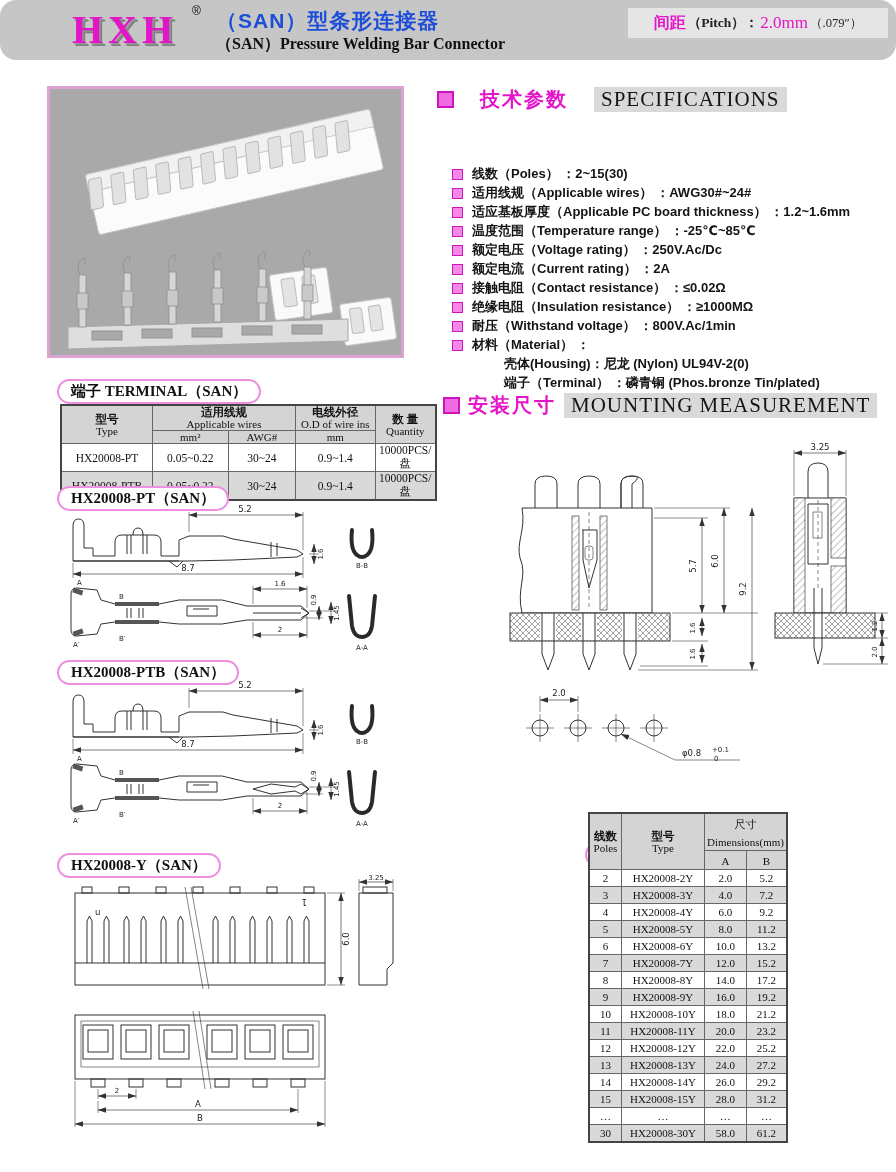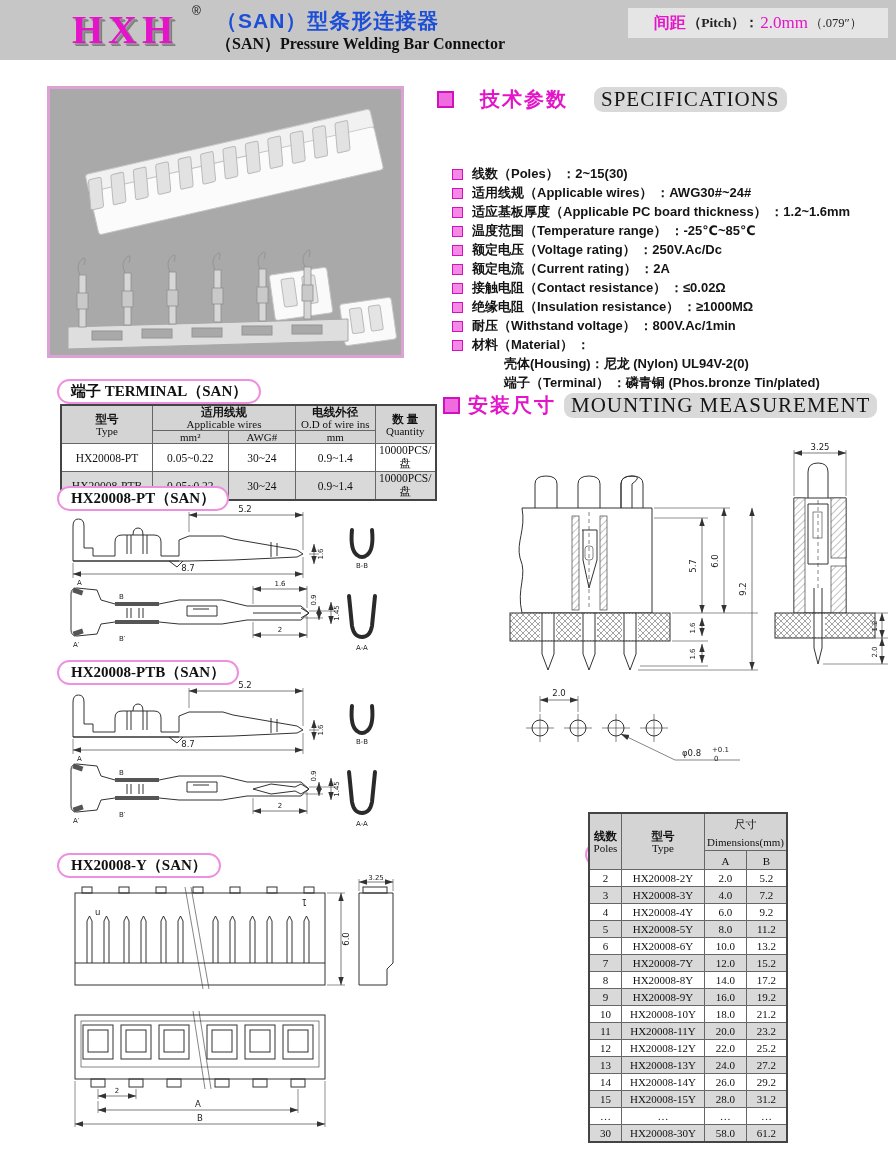--- a/index.html
+++ b/index.html
@@ -6,7 +6,7 @@
   #page{position:relative;width:896px;height:1172px;background:#fff;overflow:hidden;
         font-family:"Liberation Sans","DejaVu Sans",sans-serif;}
   
-  .hdr{position:absolute;left:0;top:0;width:896px;height:60px;background:#c6c6c6;}
+  .hdr{position:absolute;left:0;top:0;width:896px;height:60px;background:#c6c6c6;border-radius:16px;}
   .logo{position:absolute;left:72px;top:6px;font-family:"Liberation Serif",serif;font-weight:bold;
         font-size:40px;letter-spacing:5px;color:#e414c9;
         text-shadow:2px 2px 0 #8f8f8f,3px 3px 0 #7d7d7d;}

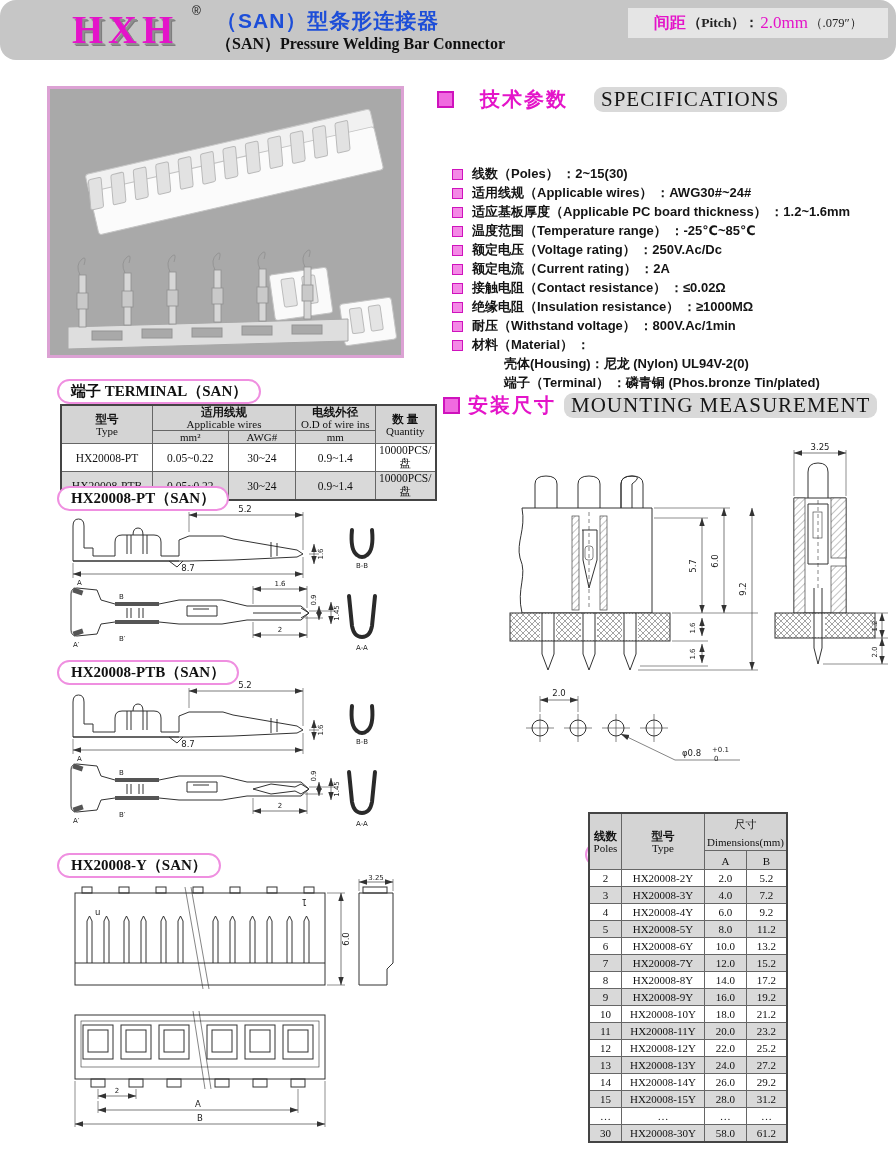--- a/index.html
+++ b/index.html
@@ -27,7 +27,7 @@
   .sq-big{width:13px;height:13px;background:#f06ae0;border:2px solid #cf12bd;}
   .sect .cn{color:#e414c9;font-weight:bold;font-size:20px;letter-spacing:2px;}
   .sect .en{font-family:"Liberation Serif",serif;font-size:21px;color:#151515;background:#d9d9d9;
-            padding:0 7px;letter-spacing:1px;border-radius:9px;}
+            padding:0 7px;letter-spacing:1px;}
   
   .spec{position:absolute;left:452px;top:118px;width:440px;margin-top:47px;}
   .spec-row{display:flex;align-items:flex-start;height:19px;}

